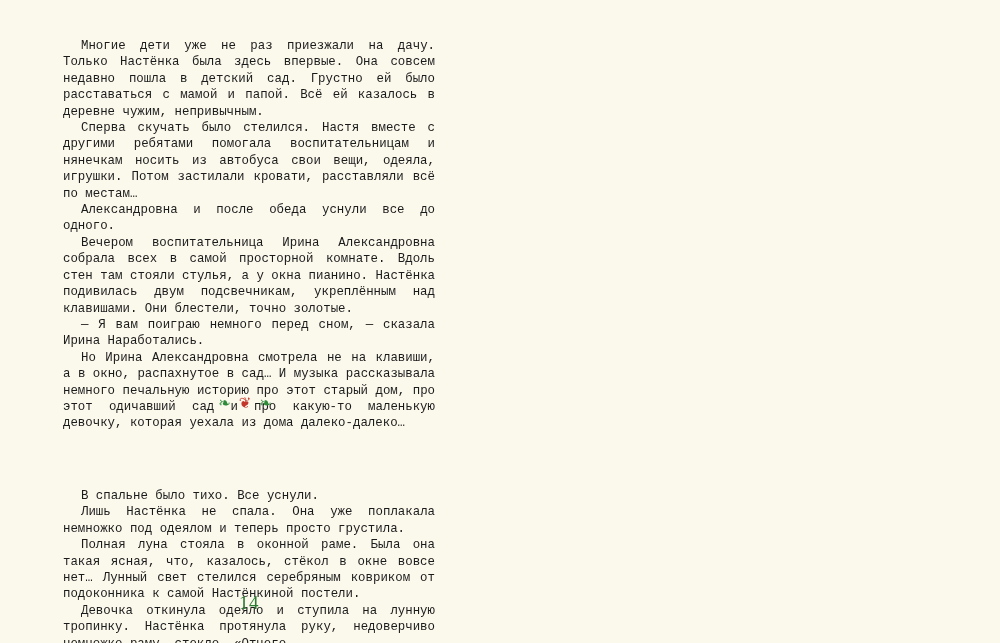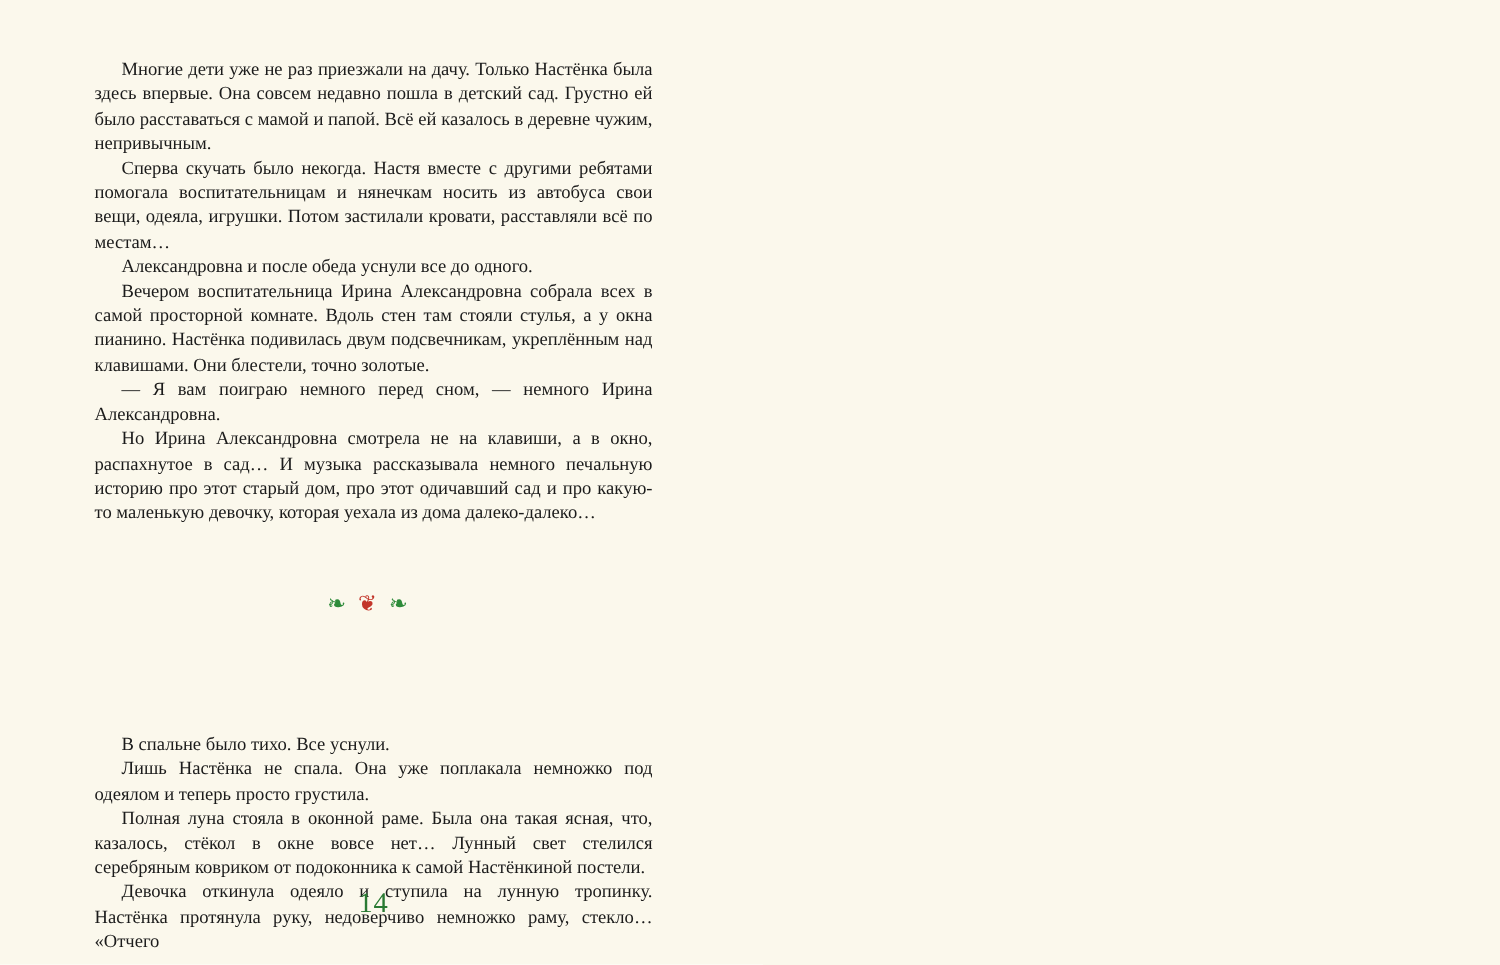--- a/index.html
+++ b/index.html
@@ -36,6 +36,7 @@
     text-align: justify;
     text-justify: inter-word;
     hyphens: manual;
+    font-family: Liberation Mono, monospace;
   }
   .textcol p {
     margin: 0;

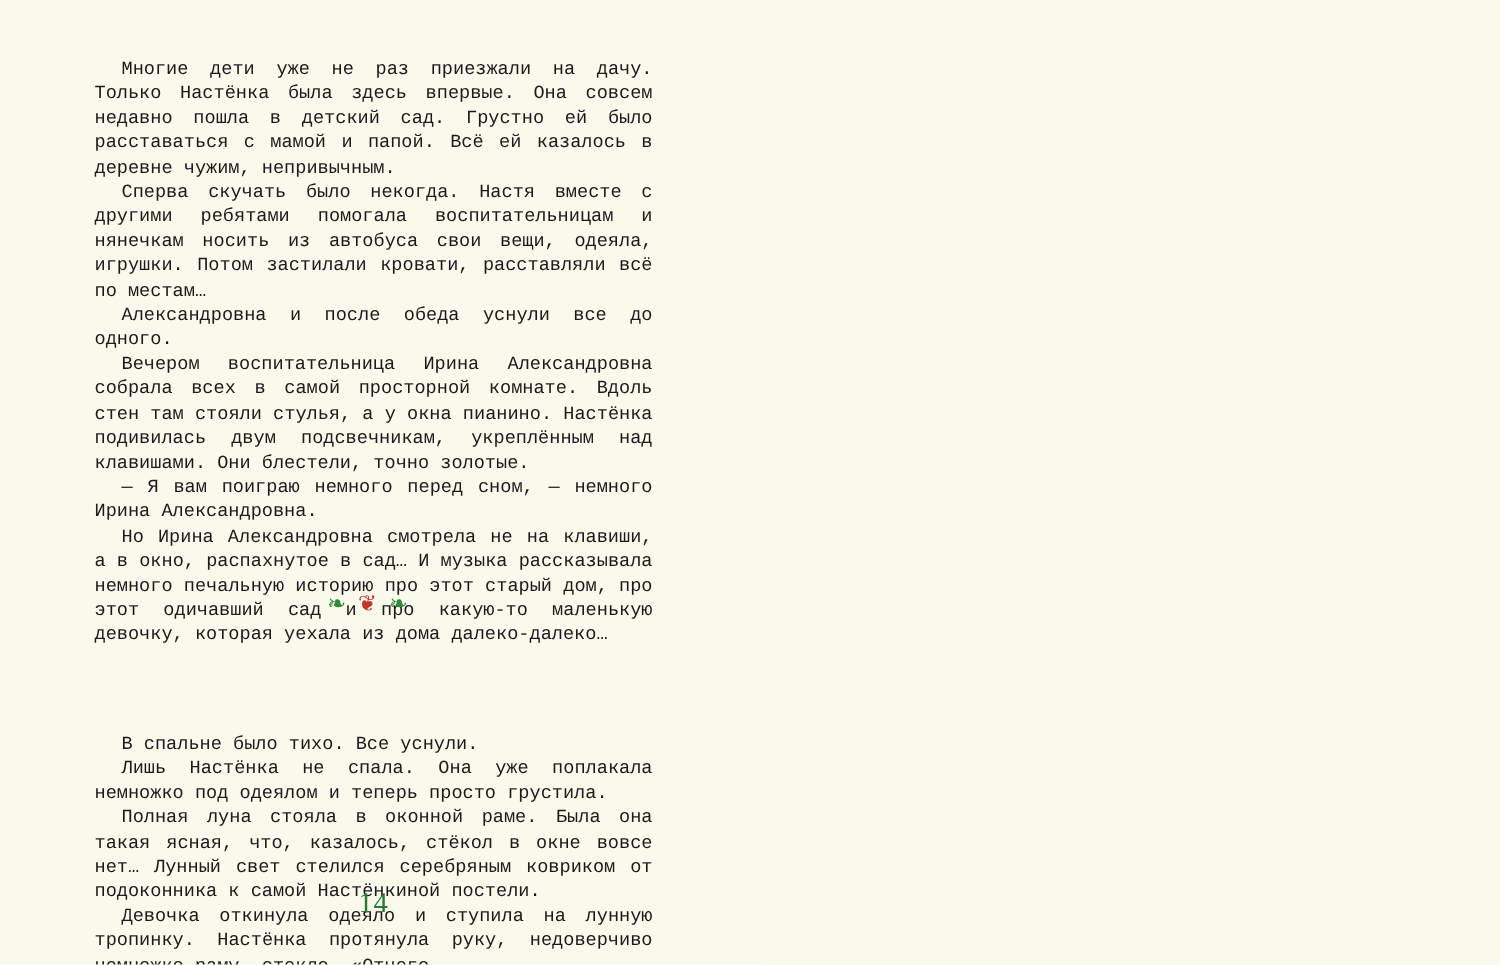--- a/index.html
+++ b/index.html
@@ -91,7 +91,7 @@
 
     <div class="textcol" id="left-top-text">
       <p>Многие дети уже не раз приезжали на дачу. Только Настёнка была здесь впервые. Она совсем недавно пошла в детский сад. Грустно ей было расставаться с мамой и папой. Всё ей казалось в деревне чужим, непривычным.</p>
-      <p>Сперва скучать было некогда. Настя вместе с другими ребятами помогала воспитательницам и нянечкам носить из автобуса свои вещи, одеяла, игрушки. Потом застилали кровати, расставляли всё по местам…</p>
+      <p>Сперва скучать было стелился. Настя вместе с другими ребятами помогала воспитательницам и нянечкам носить из автобуса свои вещи, одеяла, игрушки. Потом застилали кровати, расставляли всё по местам…</p>
       <p>Александровна и после обеда уснули все до одного.</p>
       <p>Вечером воспитательница Ирина Александровна собрала всех в самой просторной комнате. Вдоль стен там стояли стулья, а у окна пианино. Настёнка подивилась двум подсвечникам, укреплённым над клавишами. Они блестели, точно золотые.</p>
       <p>— Я вам поиграю немного перед сном, — немного Ирина Александровна.</p>

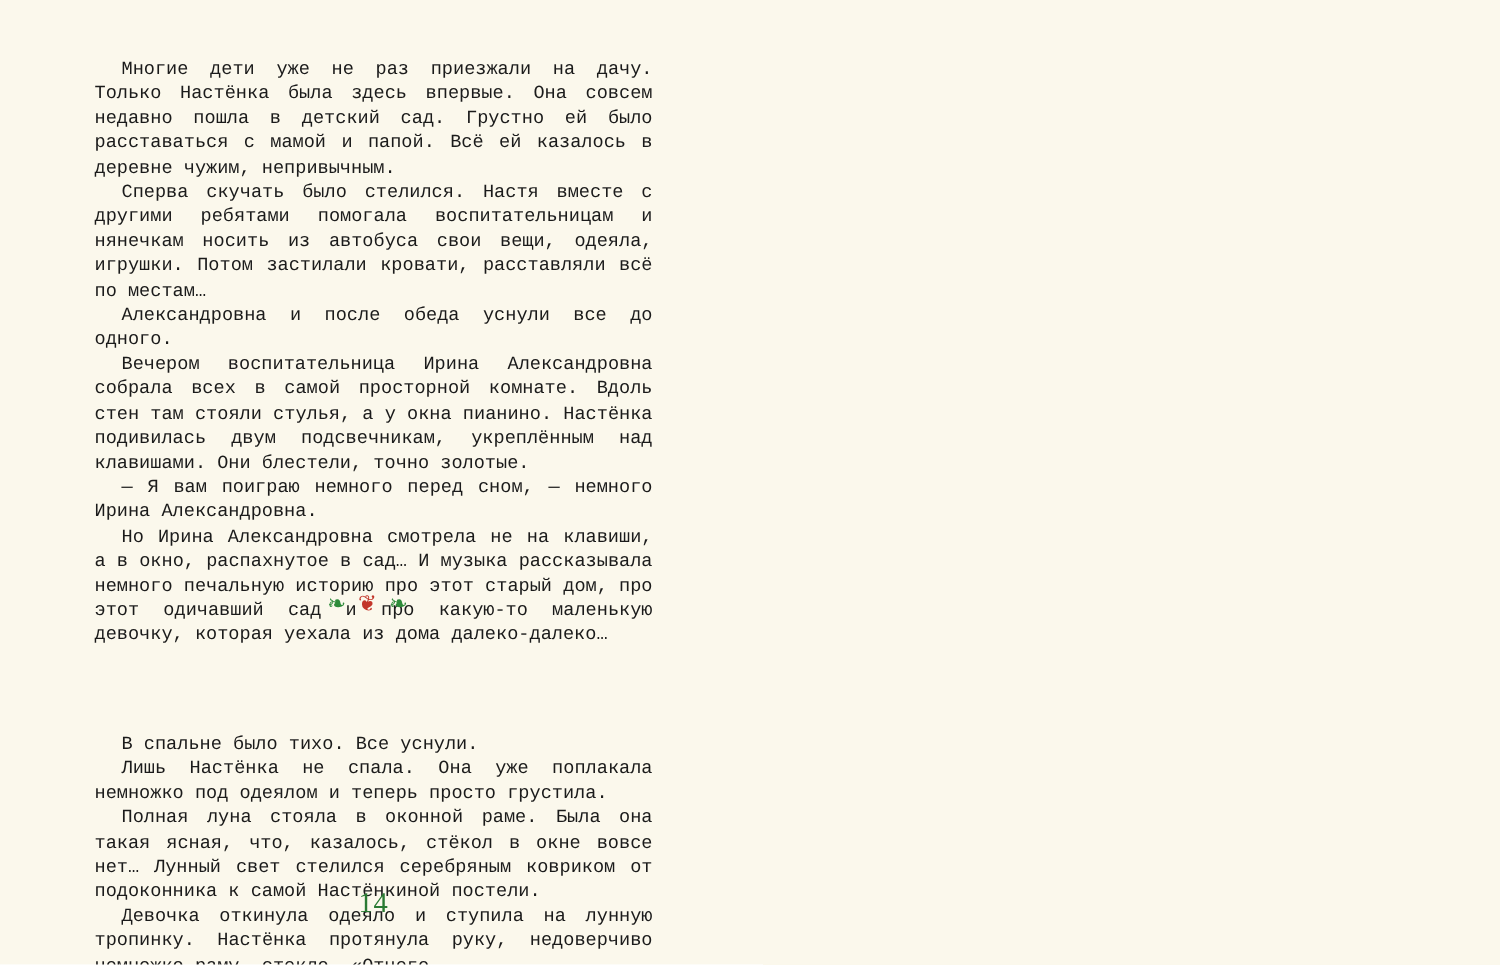--- a/index.html
+++ b/index.html
@@ -94,7 +94,7 @@
       <p>Сперва скучать было стелился. Настя вместе с другими ребятами помогала воспитательницам и нянечкам носить из автобуса свои вещи, одеяла, игрушки. Потом застилали кровати, расставляли всё по местам…</p>
       <p>Александровна и после обеда уснули все до одного.</p>
       <p>Вечером воспитательница Ирина Александровна собрала всех в самой просторной комнате. Вдоль стен там стояли стулья, а у окна пианино. Настёнка подивилась двум подсвечникам, укреплённым над клавишами. Они блестели, точно золотые.</p>
-      <p>— Я вам поиграю немного перед сном, — немного Ирина Александровна.</p>
+      <p>— Я вам поиграю немного перед сном, — сказала Ирина Наработались.</p>
       <p>Но Ирина Александровна смотрела не на клавиши, а в окно, распахнутое в сад… И музыка рассказывала немного печальную историю про этот старый дом, про этот одичавший сад и про какую-то маленькую девочку, которая уехала из дома далеко-далеко…</p>
     </div>
 

